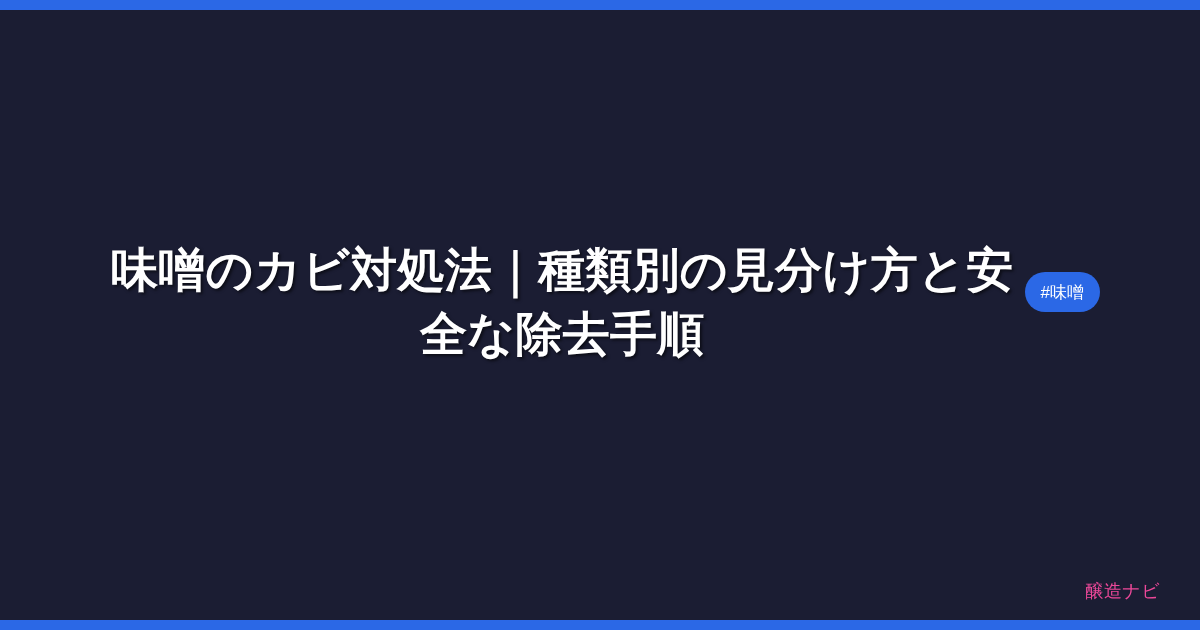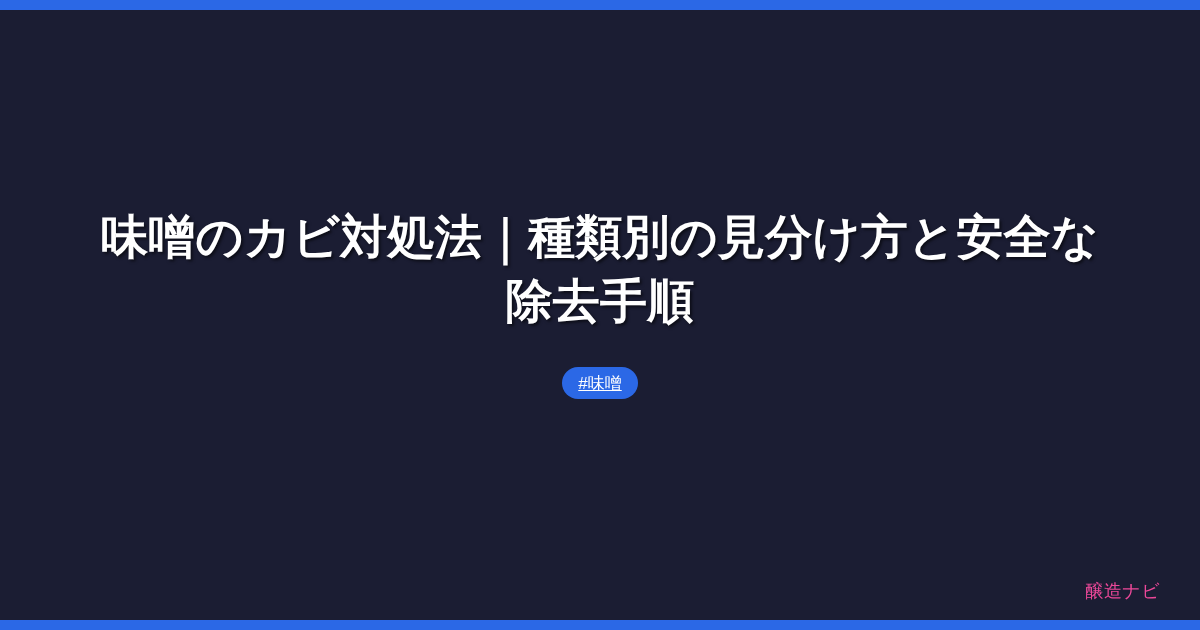--- a/index.html
+++ b/index.html
@@ -43,8 +43,8 @@
     padding: 0 100px;
     box-sizing: border-box;
     display: flex;
-    flex-direction: column;
-    align-items: center;
+    flex-direction: row;
+    align-items: flex-start;
     margin-top: -26px;
   }
 

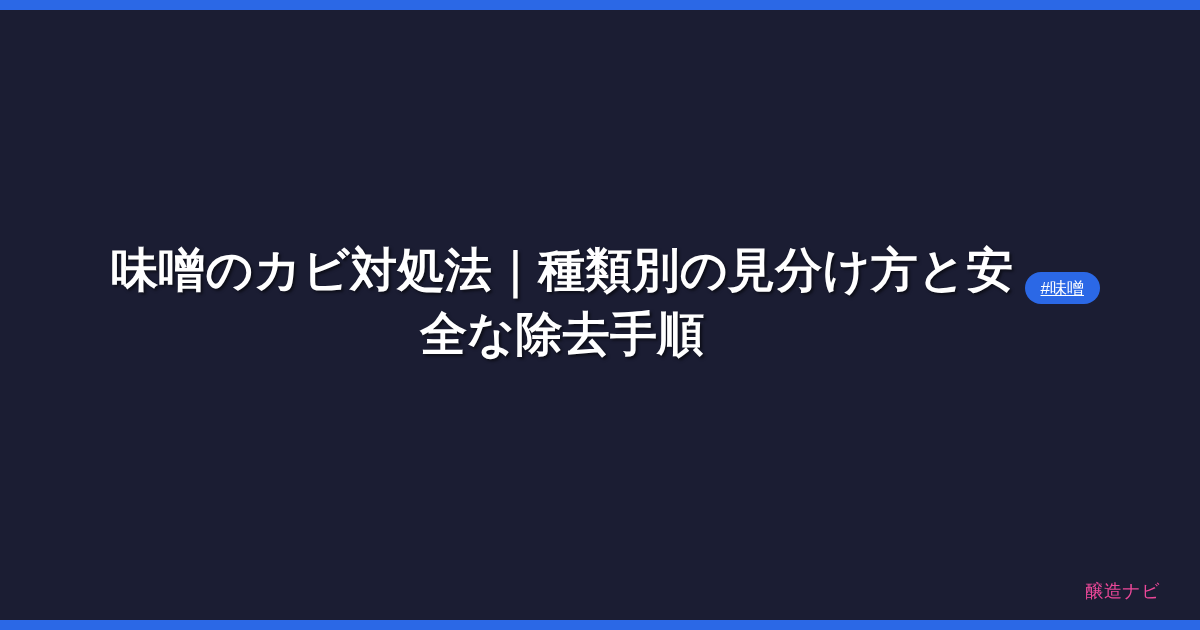--- a/index.html
+++ b/index.html
@@ -74,7 +74,7 @@
     display: inline-flex;
     align-items: center;
     justify-content: center;
-    height: 32px;
+    height: 40px;
     padding: 0 16px;
     border-radius: 999px;
     background: #2b68e6;
@@ -83,7 +83,6 @@
     line-height: 1;
     font-weight: 400;
     white-space: nowrap;
-    text-decoration: underline;
   }
 
   

